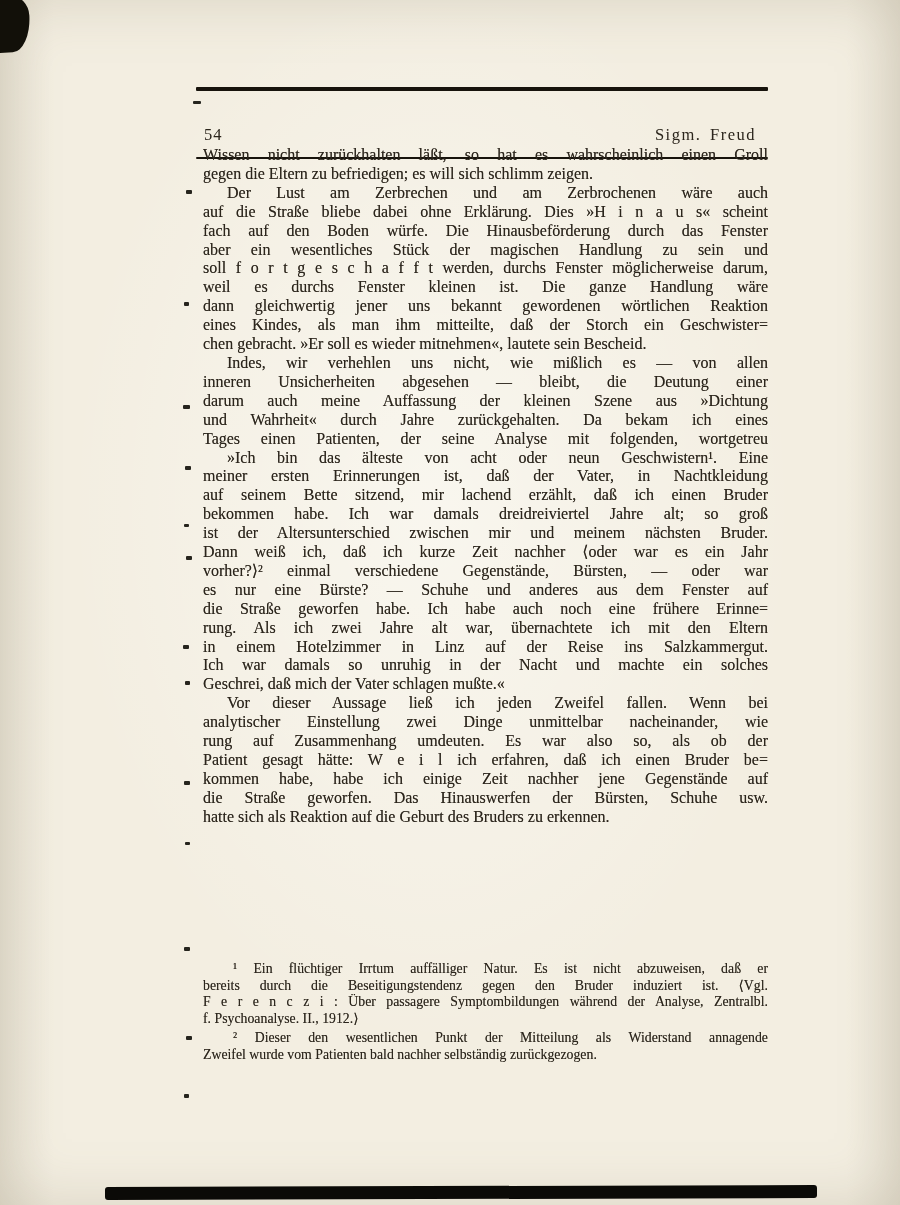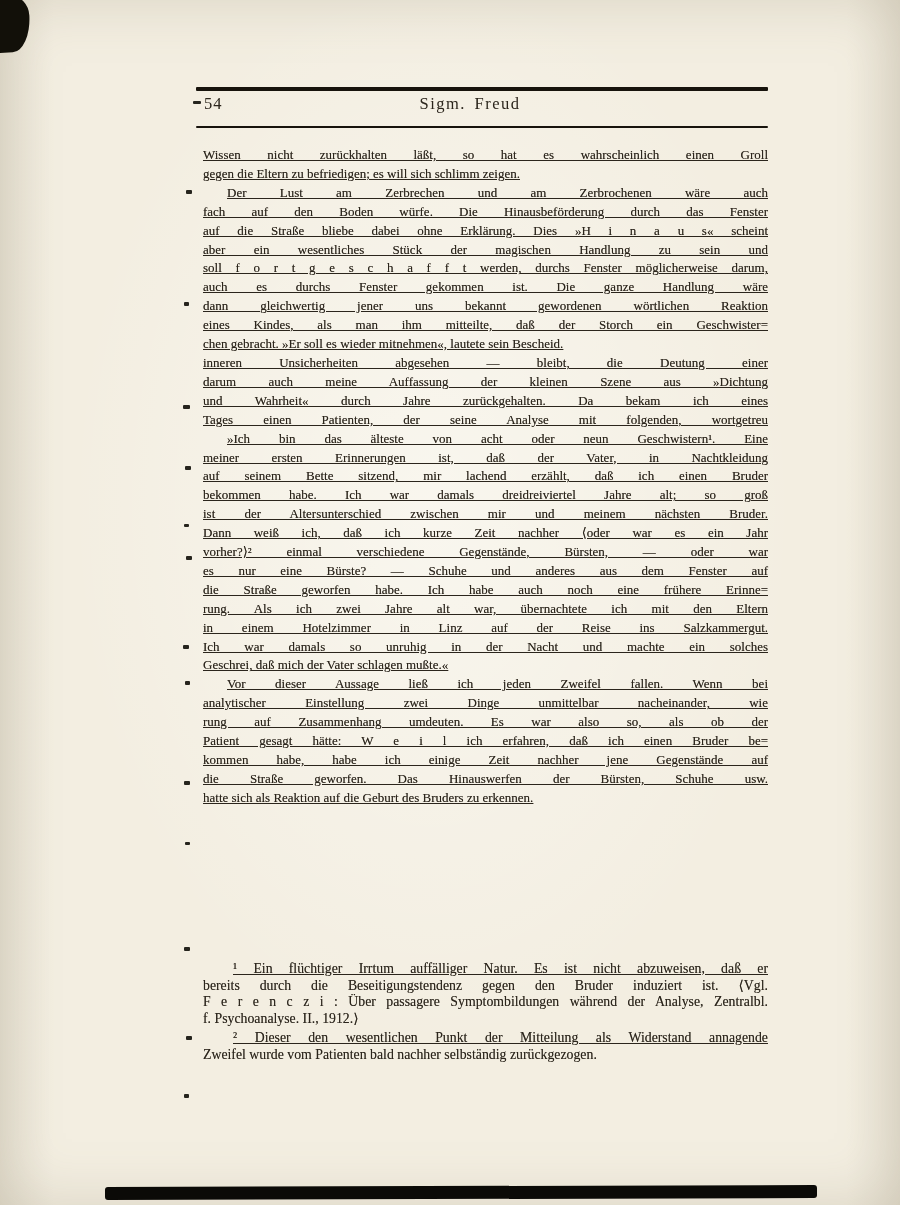--- a/index.html
+++ b/index.html
@@ -20,7 +20,7 @@
   .header { position:absolute; left:196px; top:87px; width:572px; }
   .rule-thick { height:4px; background: var(--rule, #17130c); border-radius:1px; }
   .rule-thin  { height:2px; background: var(--rule, #17130c); border-radius:1px; }
-  .header-row { position:relative; height:35px; }
+  .header-row { position:relative; height:35px;margin-top:31px; }
   .page-num {
     position:absolute; left:8px; top:3px;
     font-size:16.5px; letter-spacing:1px;

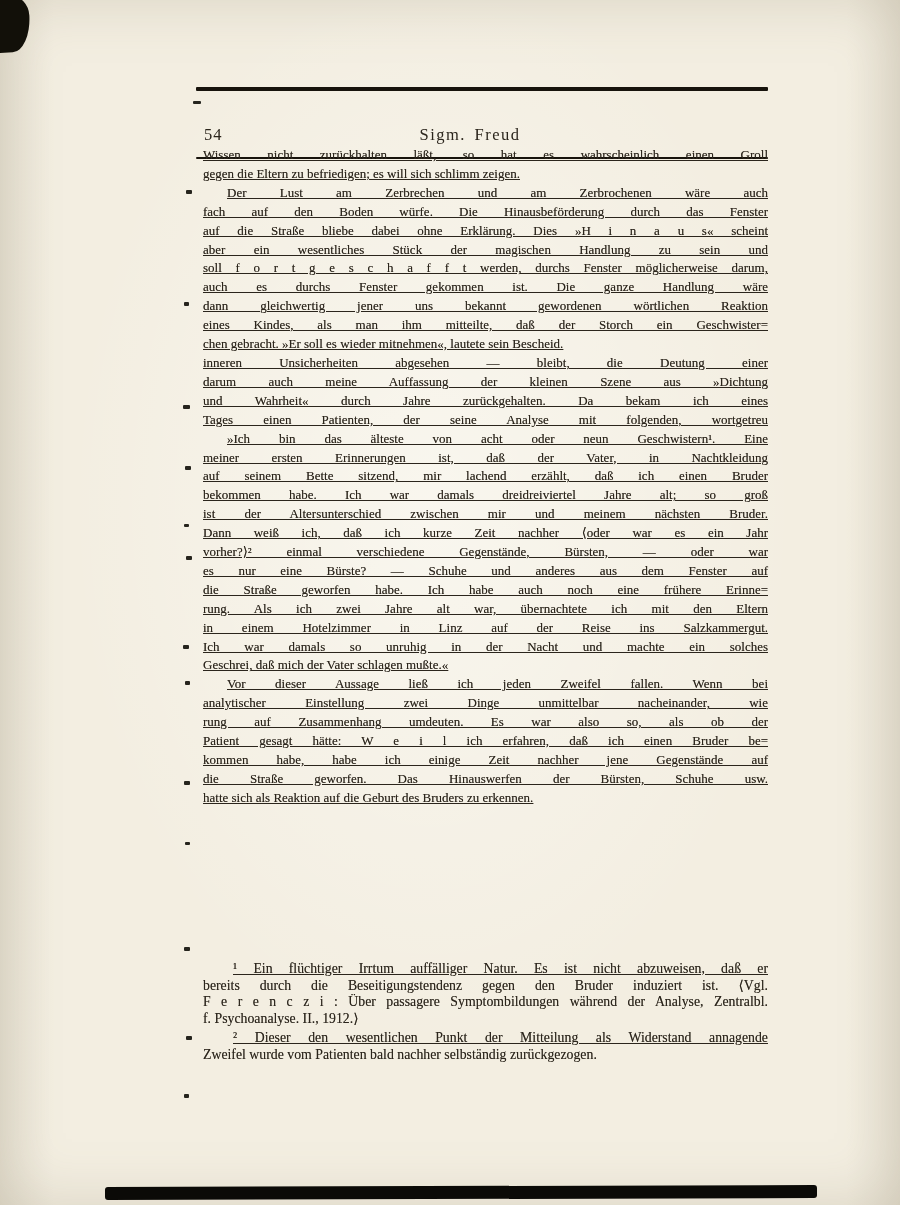--- a/index.html
+++ b/index.html
@@ -27,7 +27,7 @@
   }
   .running-head {
     position:absolute; left:0; right:0; top:3px;
-    text-align:center; transform:translateX(-12px);
+    text-align:right; transform:translateX(-12px);
     font-size:16.5px; letter-spacing:1.5px; word-spacing:3px;
   }
 

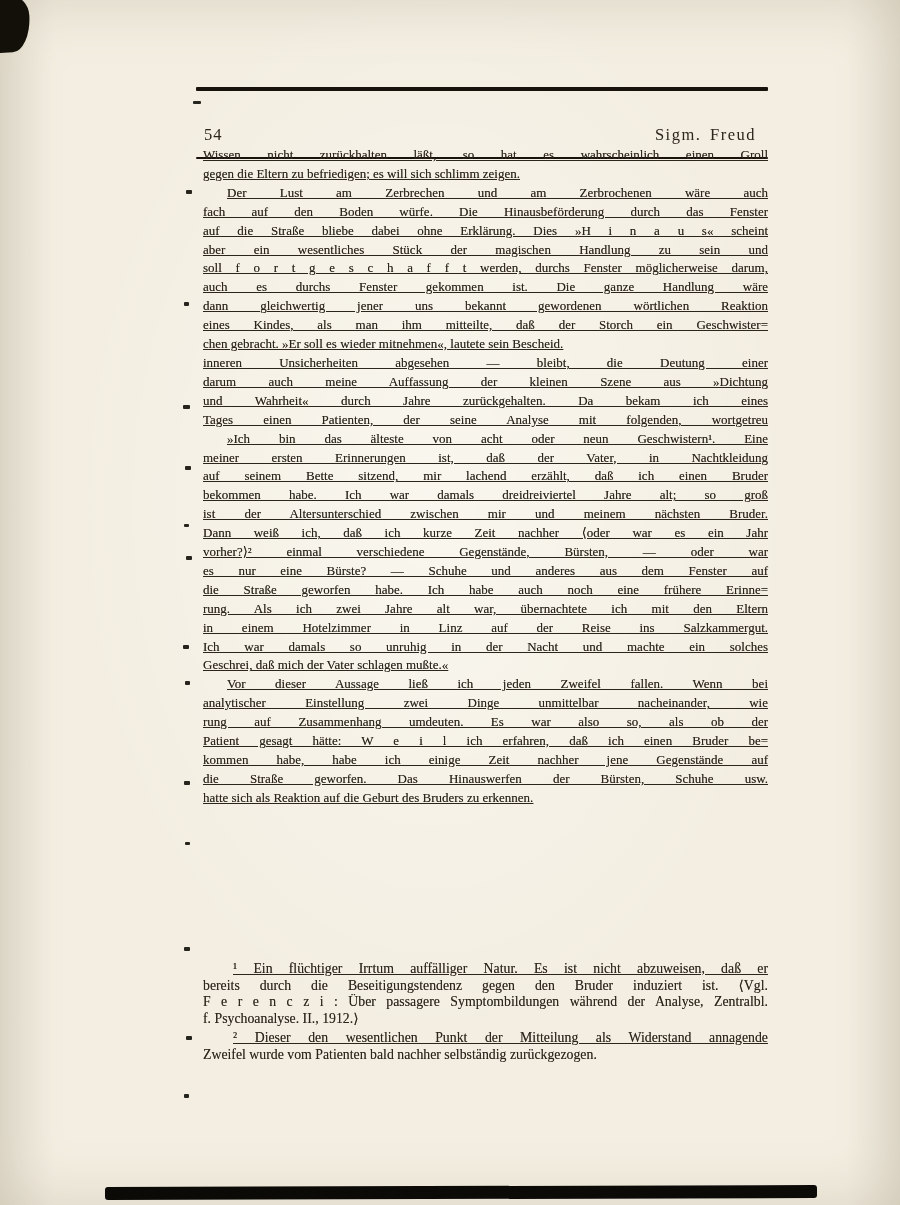--- a/index.html
+++ b/index.html
@@ -34,9 +34,8 @@
   
   .textblock {
     position:absolute; left:203px; top:146px; width:565px;
-    font-size:13px; line-height:18.9px;
+    font-size:16px; line-height:18.9px;
     text-shadow: 0 0 0.5px rgba(43,37,28,0.55);
-    text-decoration: underline;
   }
   .para { margin:0; }
   .line {

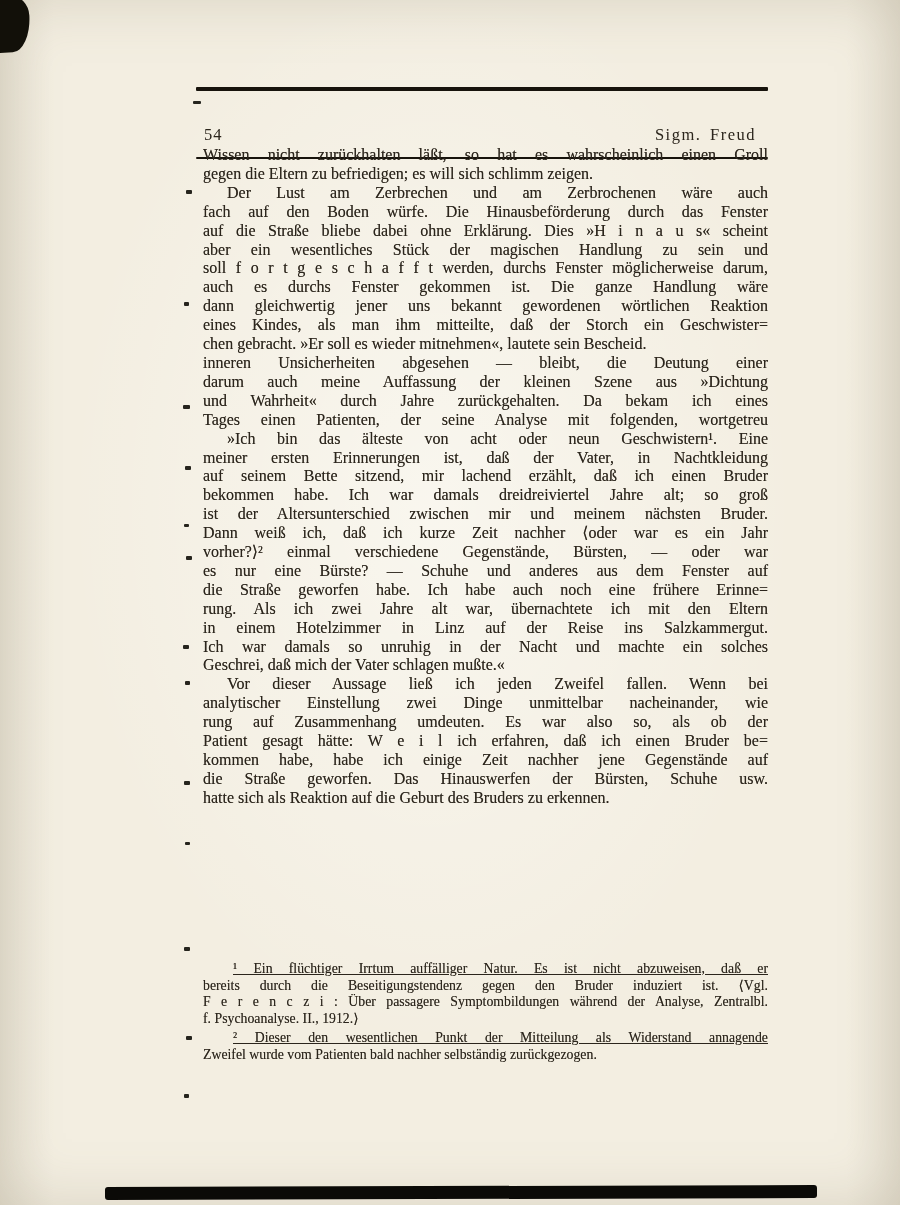--- a/index.html
+++ b/index.html
@@ -109,8 +109,8 @@
       </div>
       <div class="para">
         <div class="line indent">Der Lust am Zerbrechen und am Zerbrochenen wäre auch</div>
+        <div class="line">auf die Straße bliebe dabei ohne Erklärung. Dies »H i n a u s« scheint</div>
         <div class="line">fach auf den Boden würfe. Die Hinausbeförderung durch das Fenster</div>
-        <div class="line">auf die Straße bliebe dabei ohne Erklärung. Dies »H i n a u s« scheint</div>
         <div class="line">aber ein wesentliches Stück der magischen Handlung zu sein und</div>
         <div class="line">soll f o r t g e s c h a f f t werden, durchs Fenster möglicherweise darum,</div>
         <div class="line">auch es durchs Fenster gekommen ist. Die ganze Handlung wäre</div>

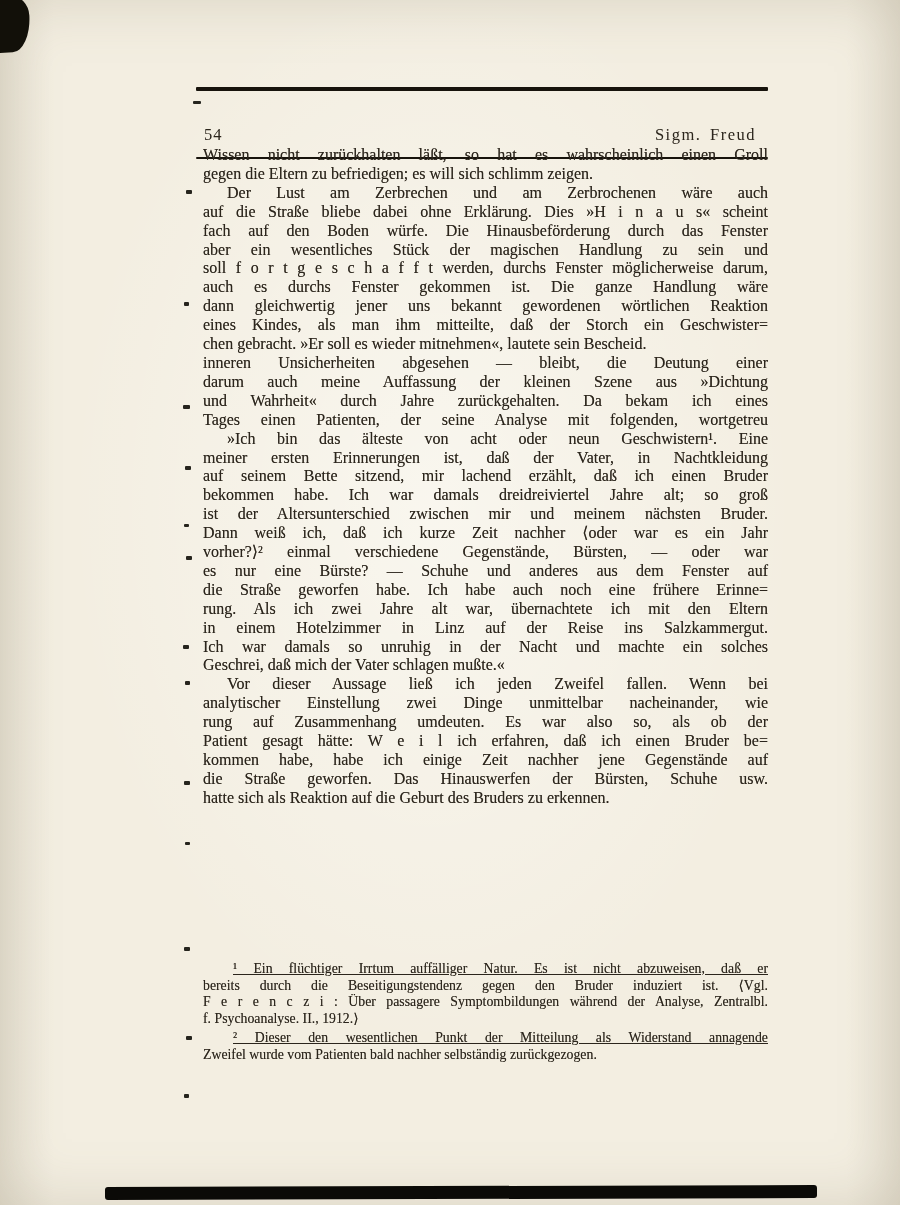--- a/index.html
+++ b/index.html
@@ -113,7 +113,7 @@
         <div class="line">fach auf den Boden würfe. Die Hinausbeförderung durch das Fenster</div>
         <div class="line">aber ein wesentliches Stück der magischen Handlung zu sein und</div>
         <div class="line">soll f o r t g e s c h a f f t werden, durchs Fenster möglicherweise darum,</div>
-        <div class="line">auch es durchs Fenster gekommen ist. Die ganze Handlung wäre</div>
+        <div class="line">weil es durchs Fenster kleinen ist. Die ganze Handlung wäre</div>
         <div class="line">dann gleichwertig jener uns bekannt gewordenen wörtlichen Reaktion</div>
         <div class="line">eines Kindes, als man ihm mitteilte, daß der Storch ein Geschwister=</div>
         <div class="line lastline">chen gebracht. »Er soll es wieder mitnehmen«, lautete sein Bescheid.</div>

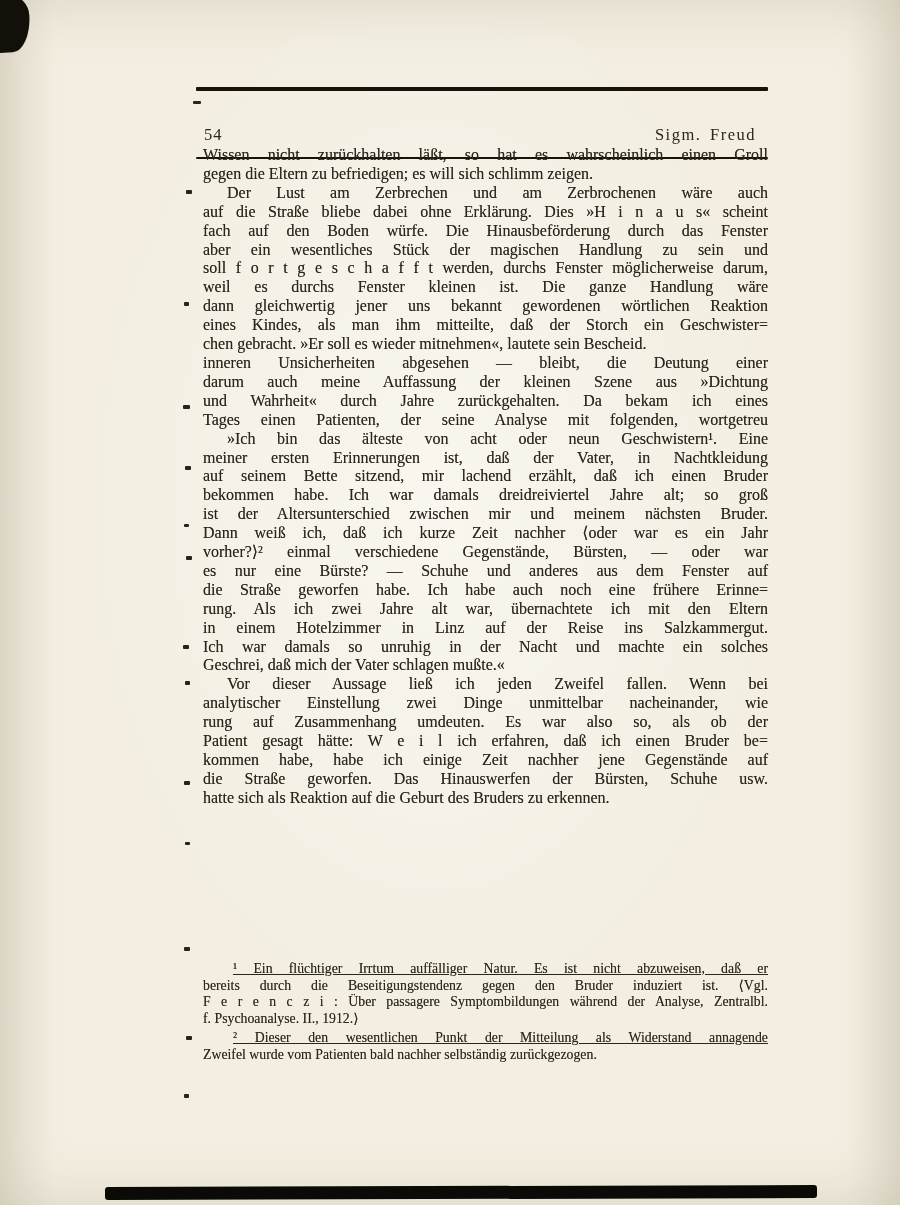--- a/index.html
+++ b/index.html
@@ -119,6 +119,7 @@
         <div class="line lastline">chen gebracht. »Er soll es wieder mitnehmen«, lautete sein Bescheid.</div>
       </div>
       <div class="para">
+        <div class="line indent">Indes, wir verhehlen uns nicht, wie mißlich es — von allen</div>
         <div class="line">inneren Unsicherheiten abgesehen — bleibt, die Deutung einer</div>
         <div class="line">darum auch meine Auffassung der kleinen Szene aus »Dichtung</div>
         <div class="line">und Wahrheit« durch Jahre zurückgehalten. Da bekam ich eines</div>

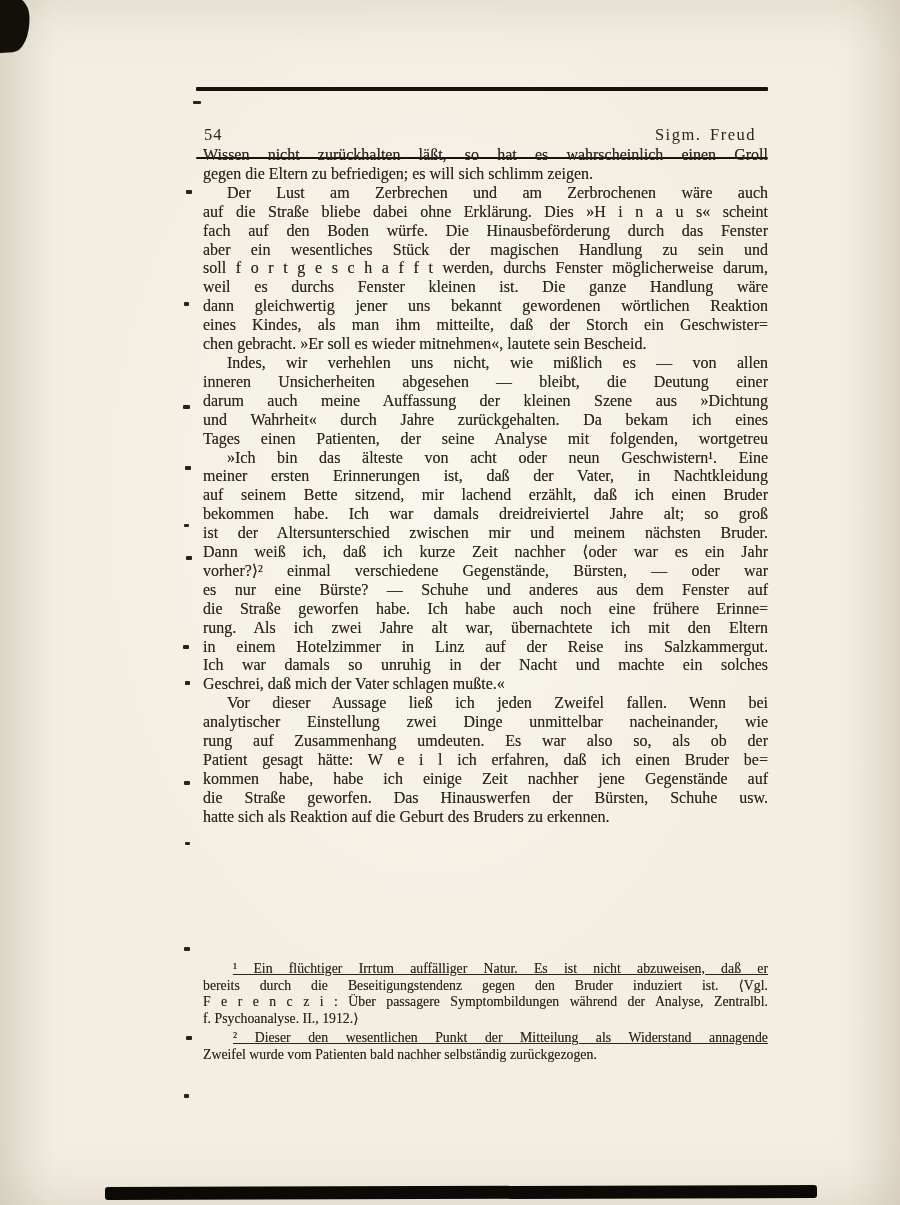--- a/index.html
+++ b/index.html
@@ -54,7 +54,7 @@
     text-shadow: 0 0 0.4px rgba(43,37,28,0.5);
   }
   .footnotes .para { margin-bottom:2px; }
-  .footnotes .line.indent { text-indent: 30px; text-decoration: underline; }
+  .footnotes .line.indent { text-indent: 30px; }
 
   
   .artifact { position:absolute; background:#14120c; }

